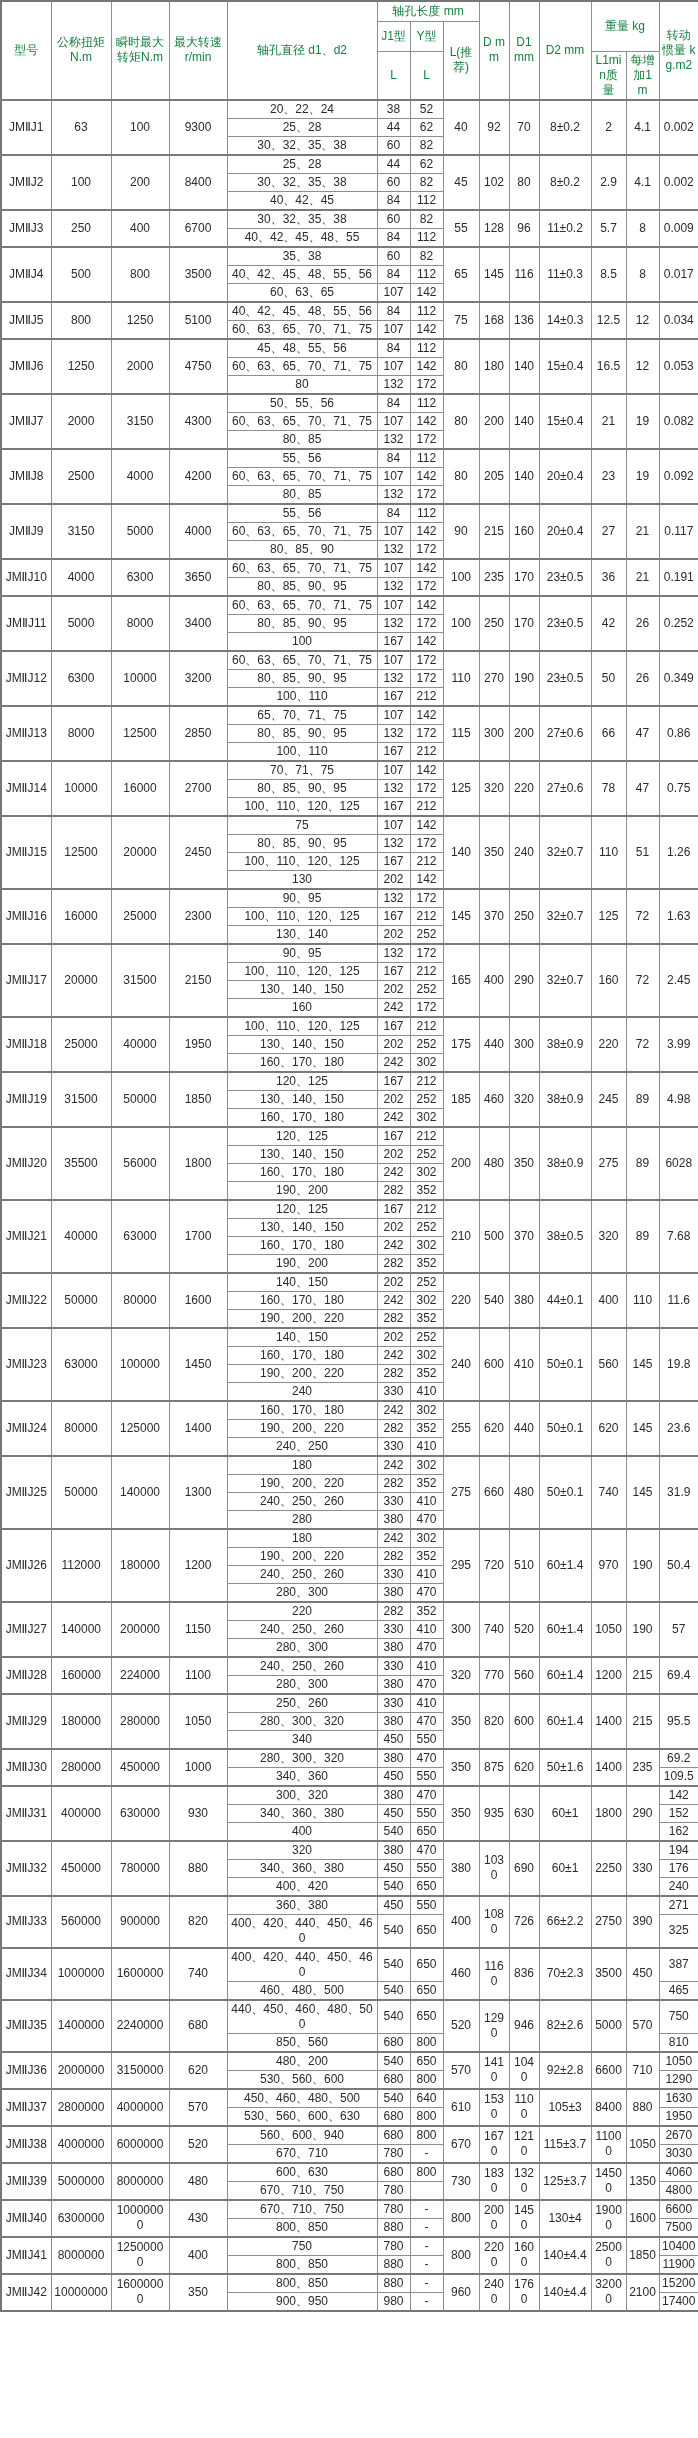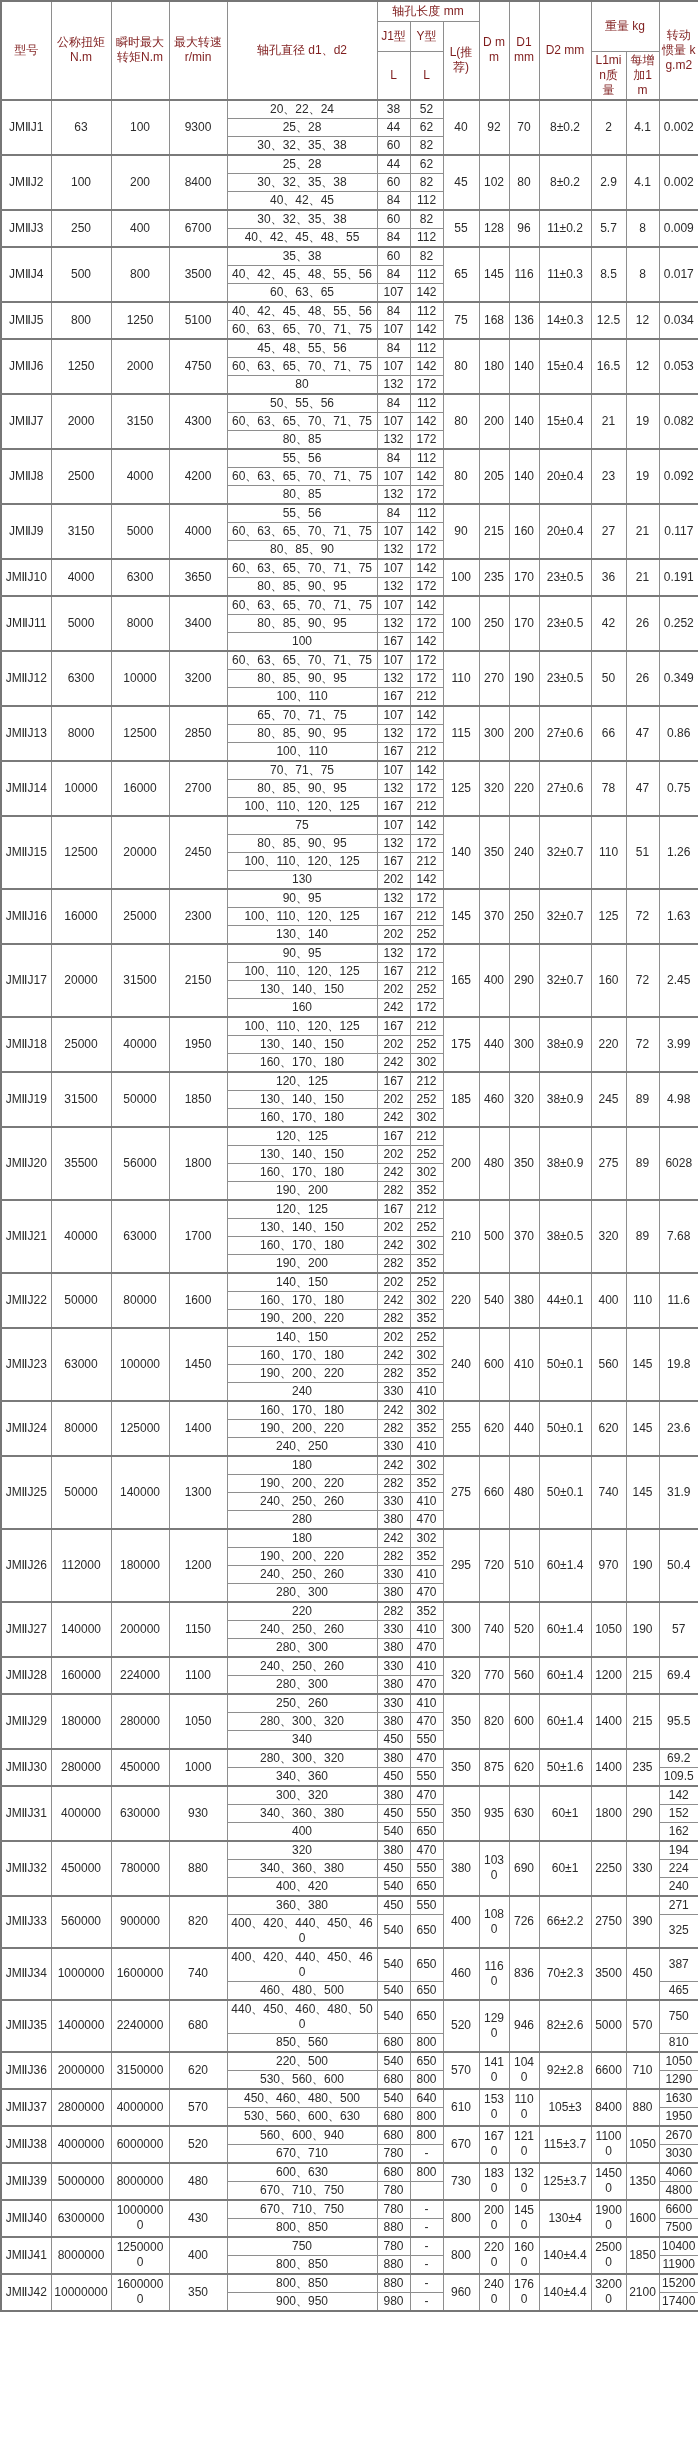--- a/index.html
+++ b/index.html
@@ -32,7 +32,7 @@
     word-break: break-all;
   }
   table.spec thead th {
-    color: #7f1d1d;
+    color: #15803d;
     background: #ffffff;
   }
   tr.block-start > td {

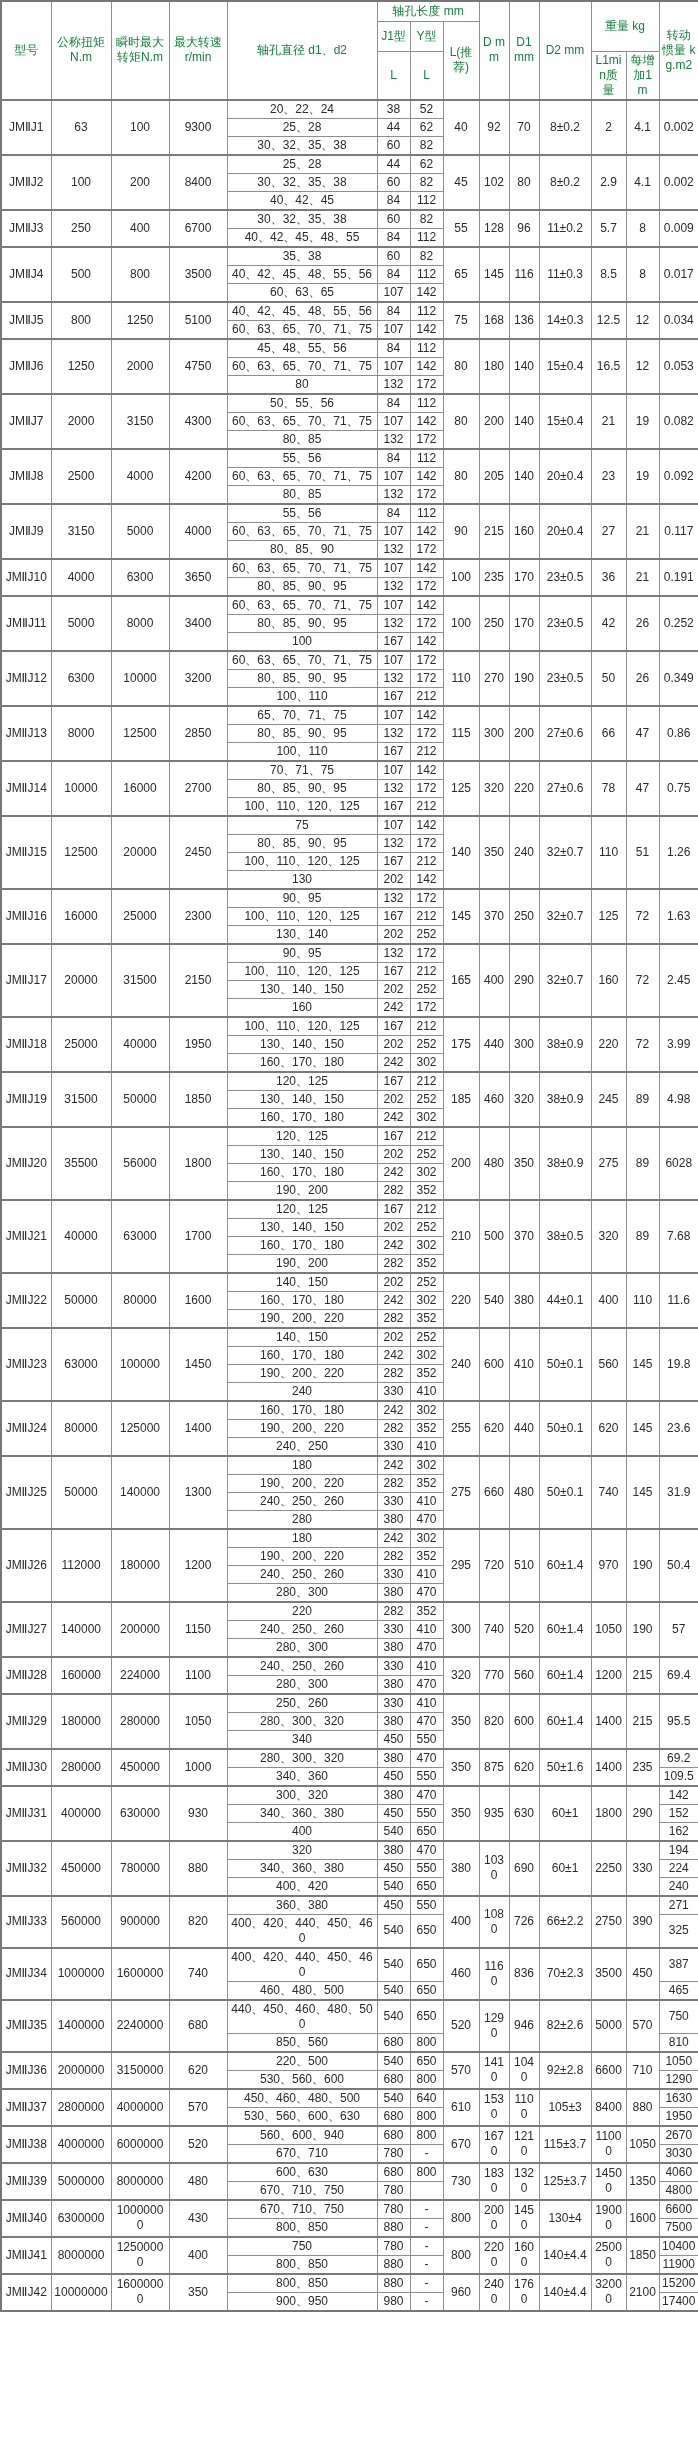--- a/index.html
+++ b/index.html
@@ -930,7 +930,7 @@
           <td>340、360、380</td>
           <td class="c-num">450</td>
           <td class="c-num">550</td>
-          <td class="c-num">224</td>
+          <td class="c-num">176</td>
         </tr>
         <tr>
           <td>400、420</td>

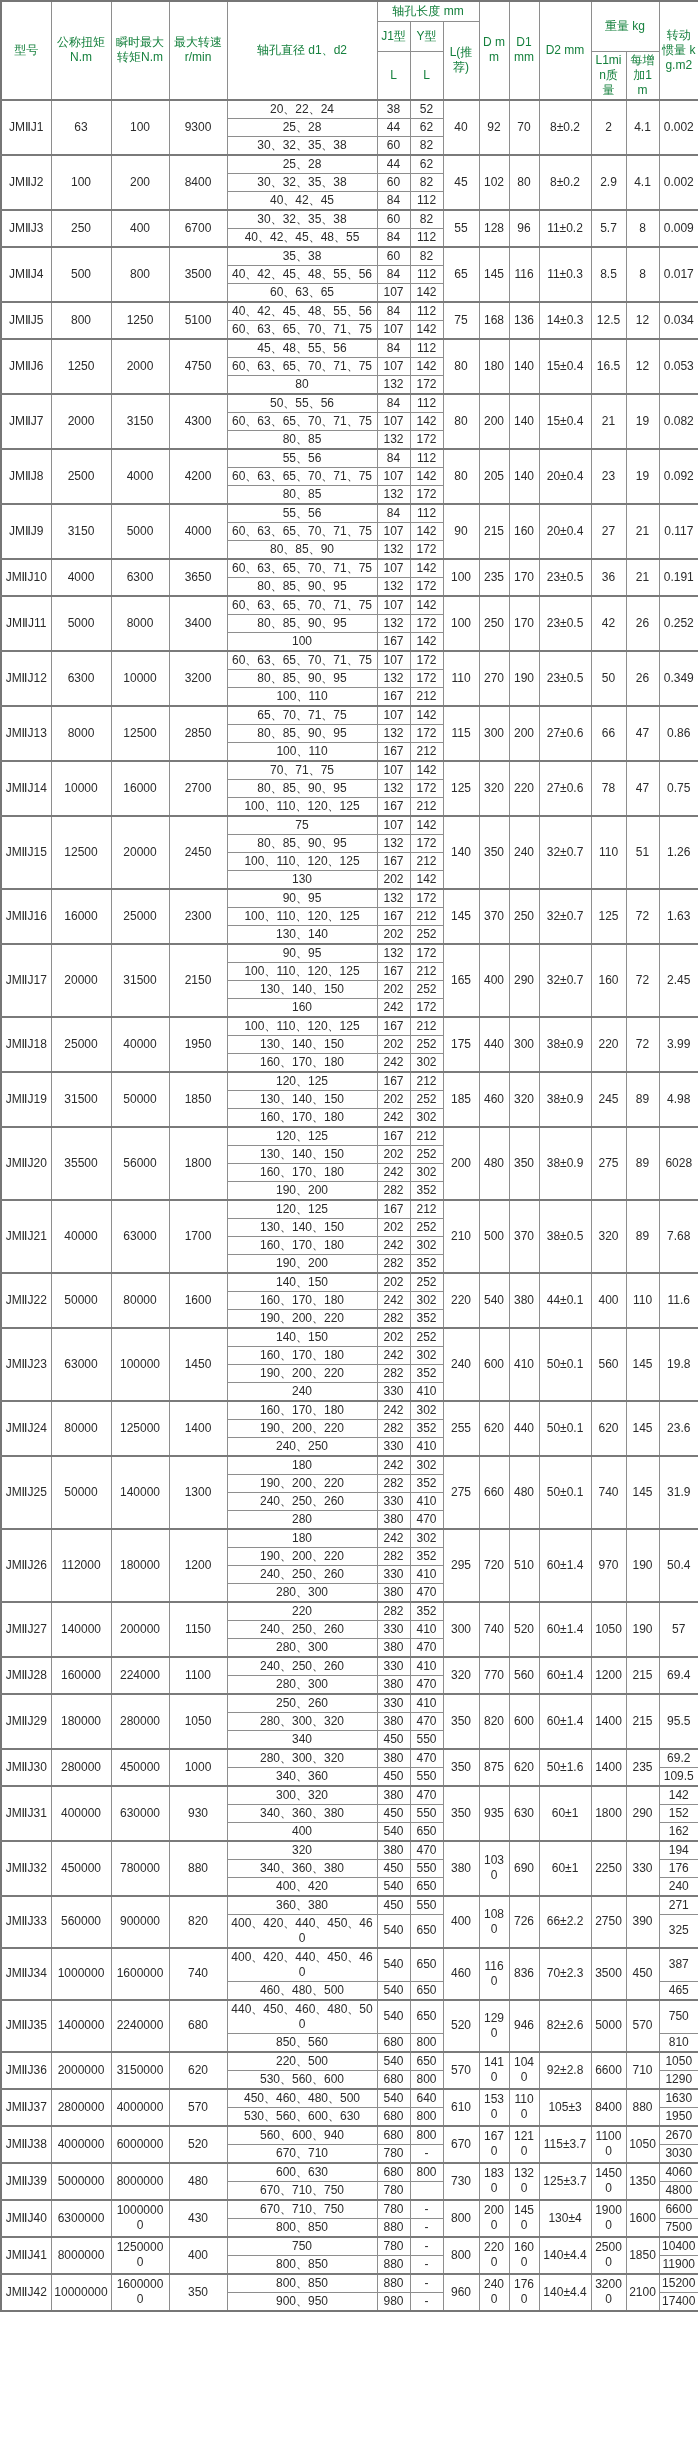--- a/index.html
+++ b/index.html
@@ -1009,7 +1009,7 @@
           <td rowspan="2" class="c-num">2000000</td>
           <td rowspan="2" class="c-num">3150000</td>
           <td rowspan="2" class="c-num">620</td>
-          <td>220、500</td>
+          <td>480、200</td>
           <td class="c-num">540</td>
           <td class="c-num">650</td>
           <td rowspan="2" class="c-num">570</td>

